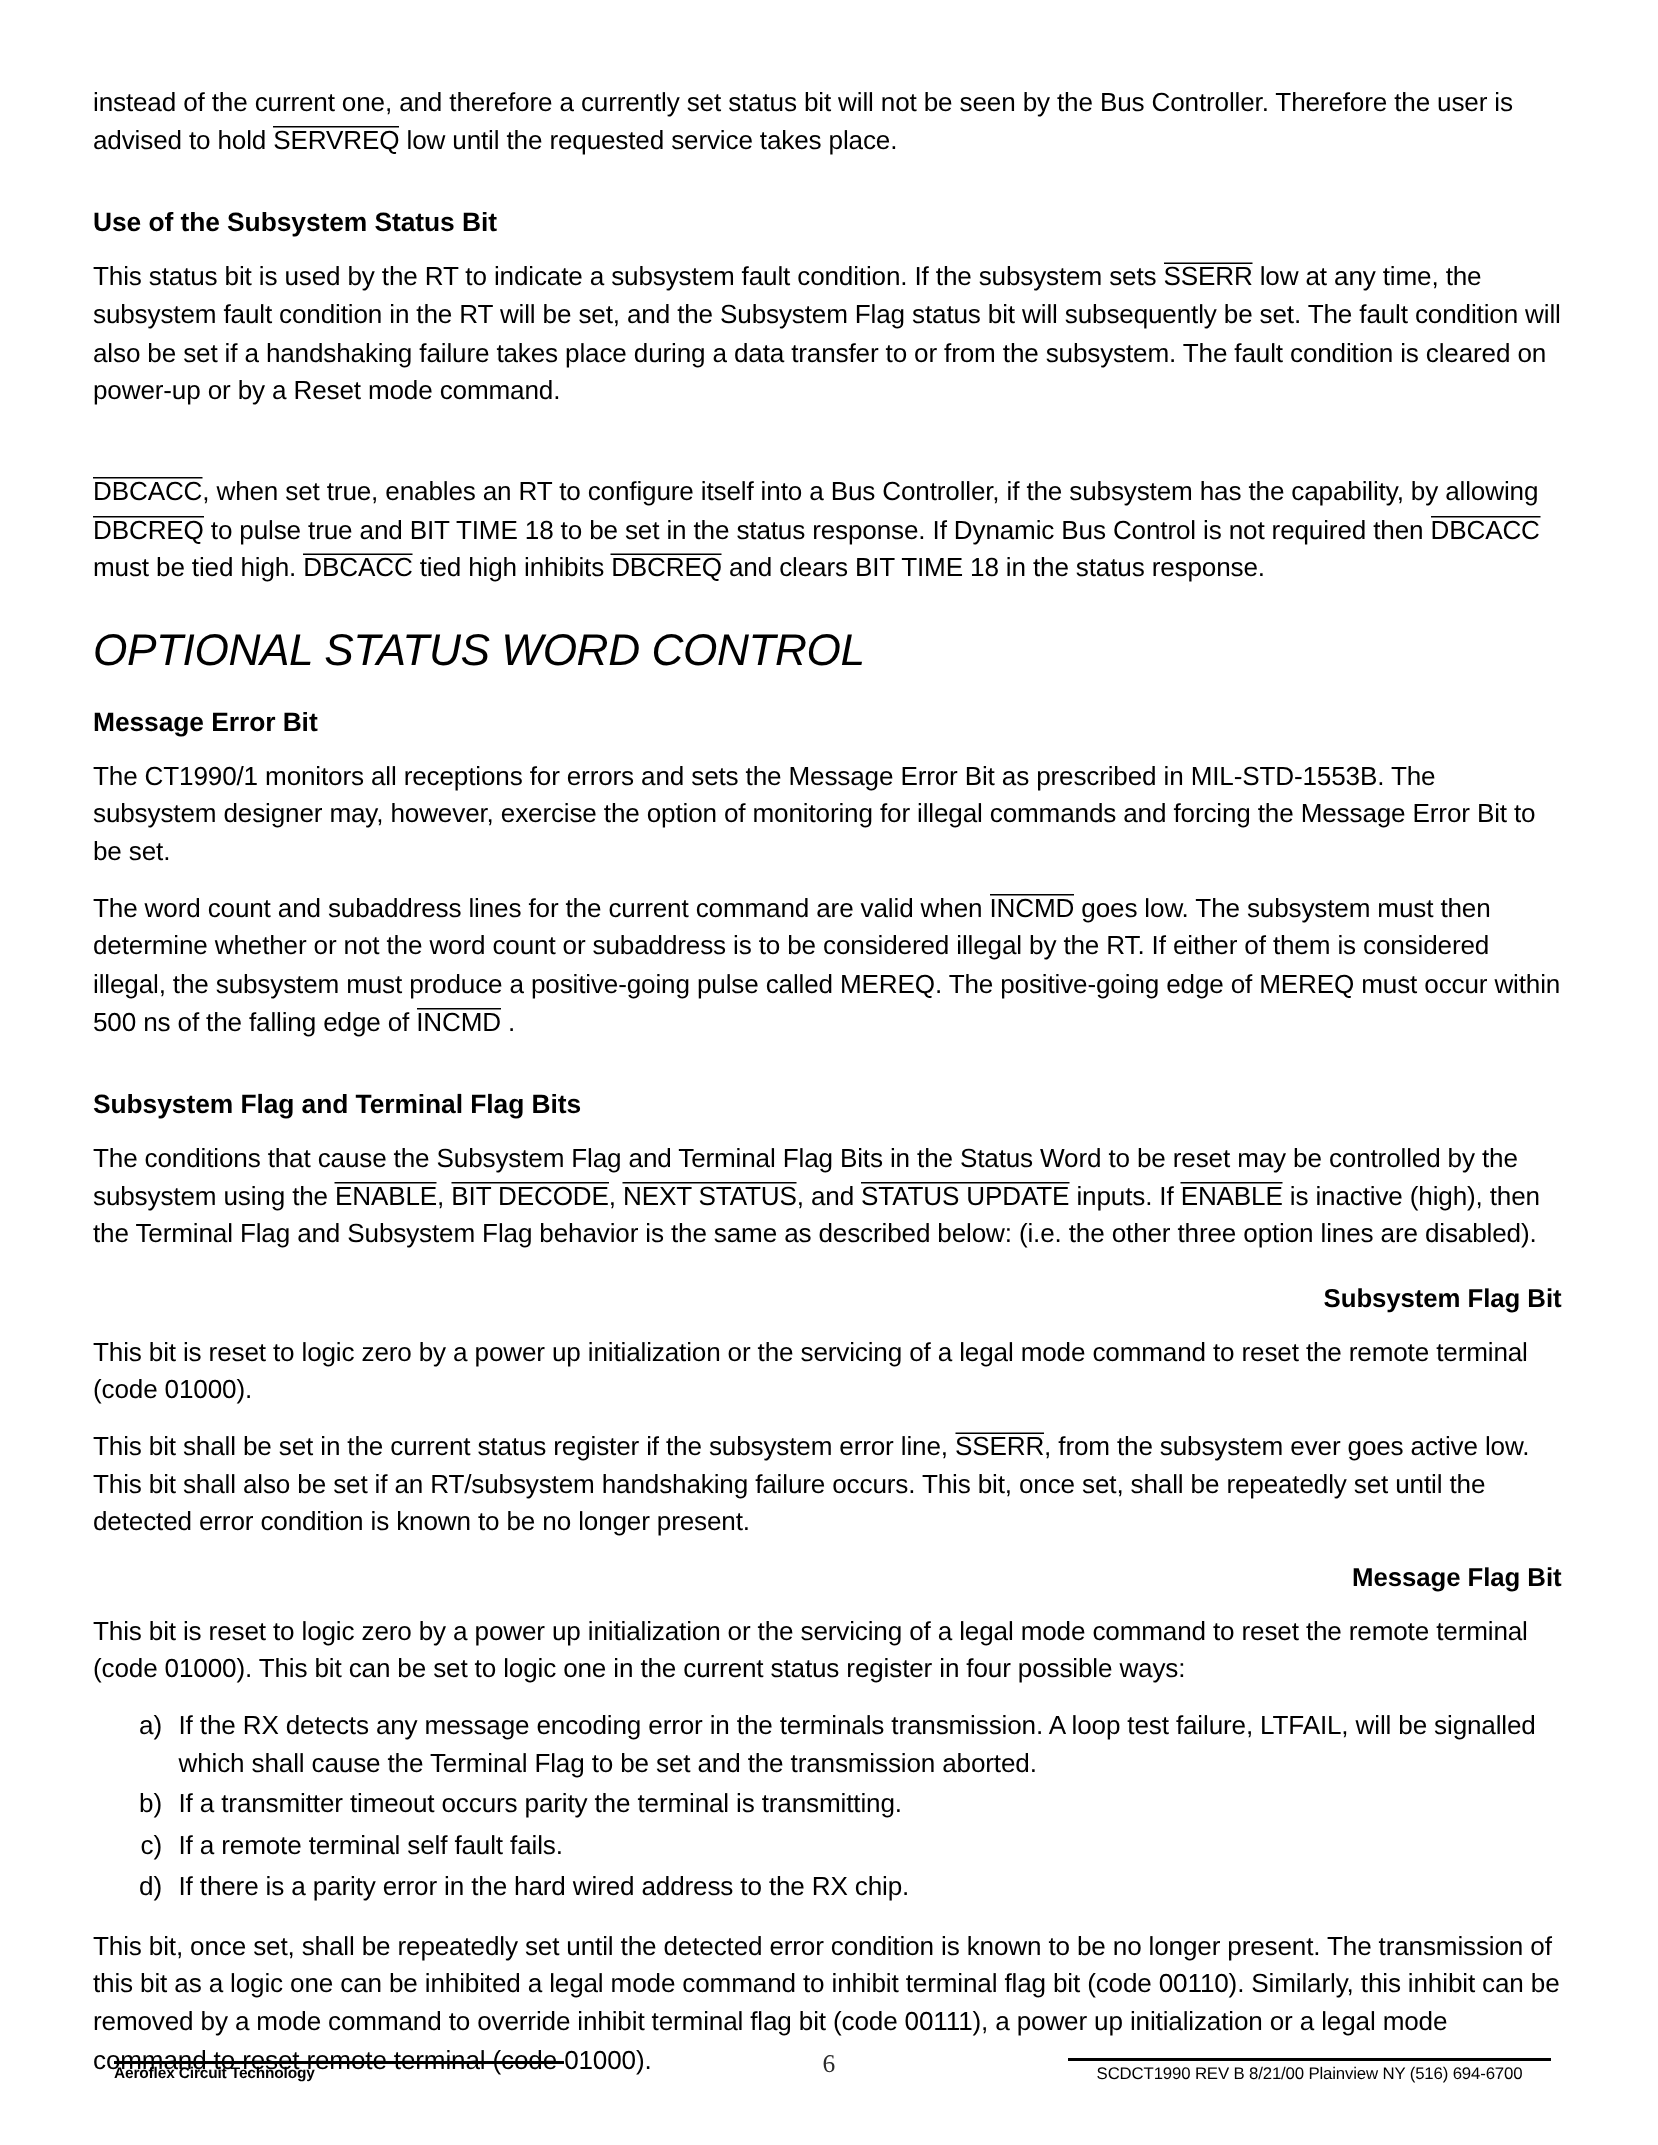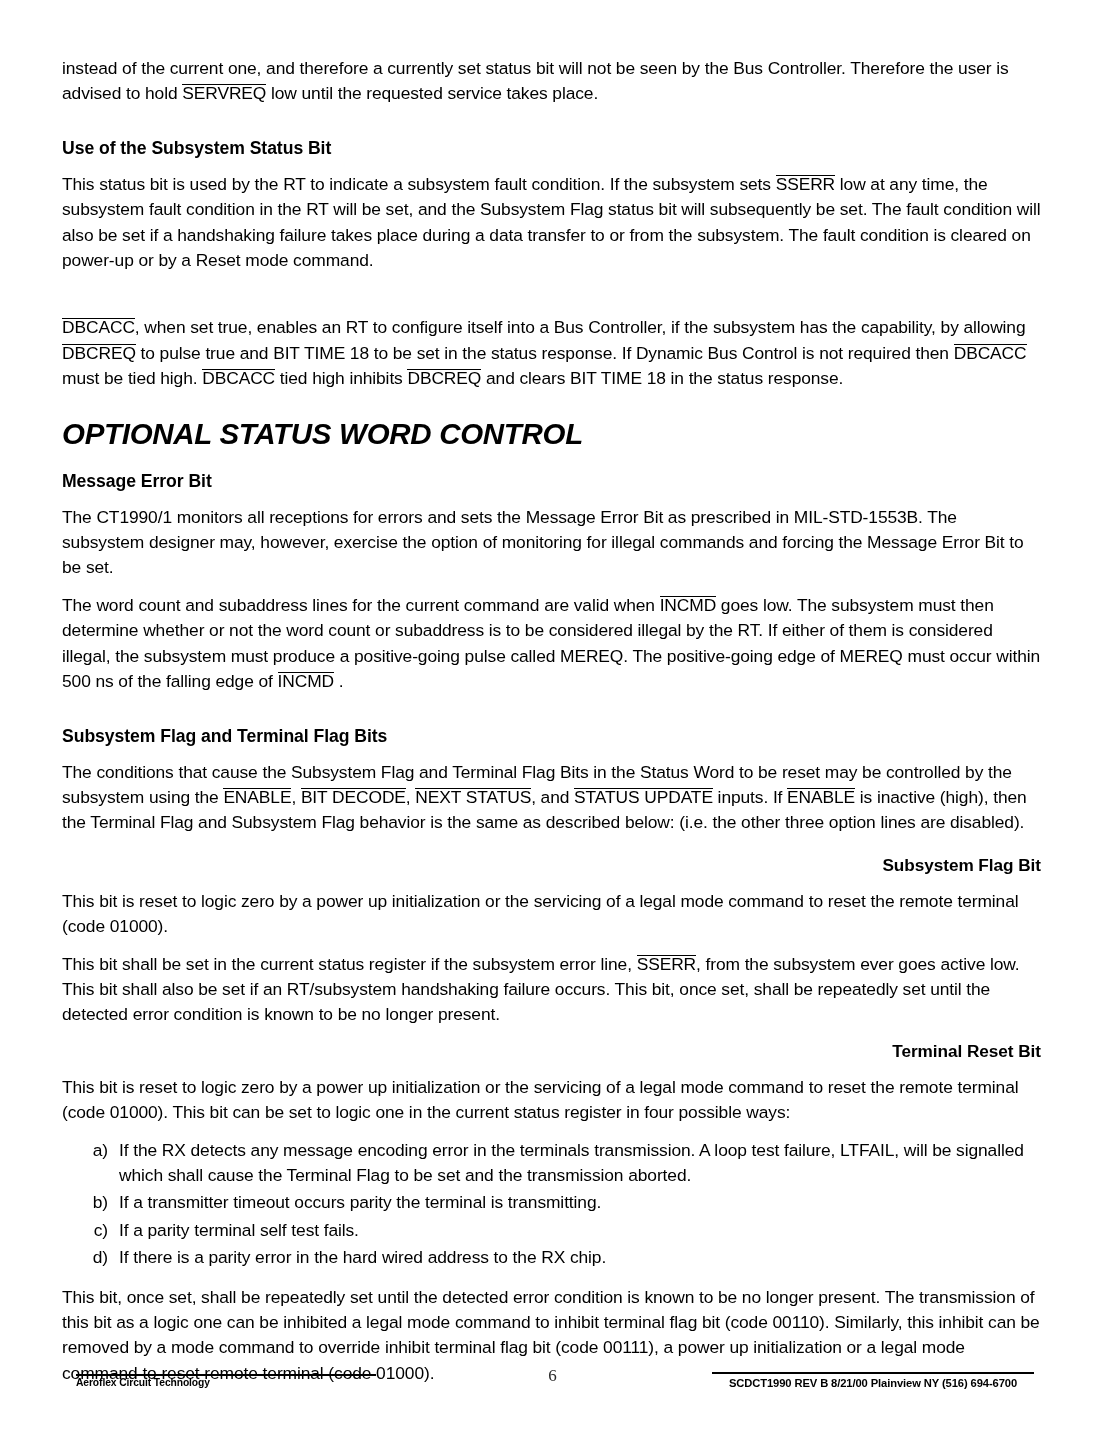--- a/index.html
+++ b/index.html
@@ -51,7 +51,7 @@
   h1.major-heading {
     margin: 0;
     font-size: 29.5px;
-    font-weight: bold;
+    font-weight: normal;
     font-style: italic;
     line-height: 36px;
     letter-spacing: -0.3px;

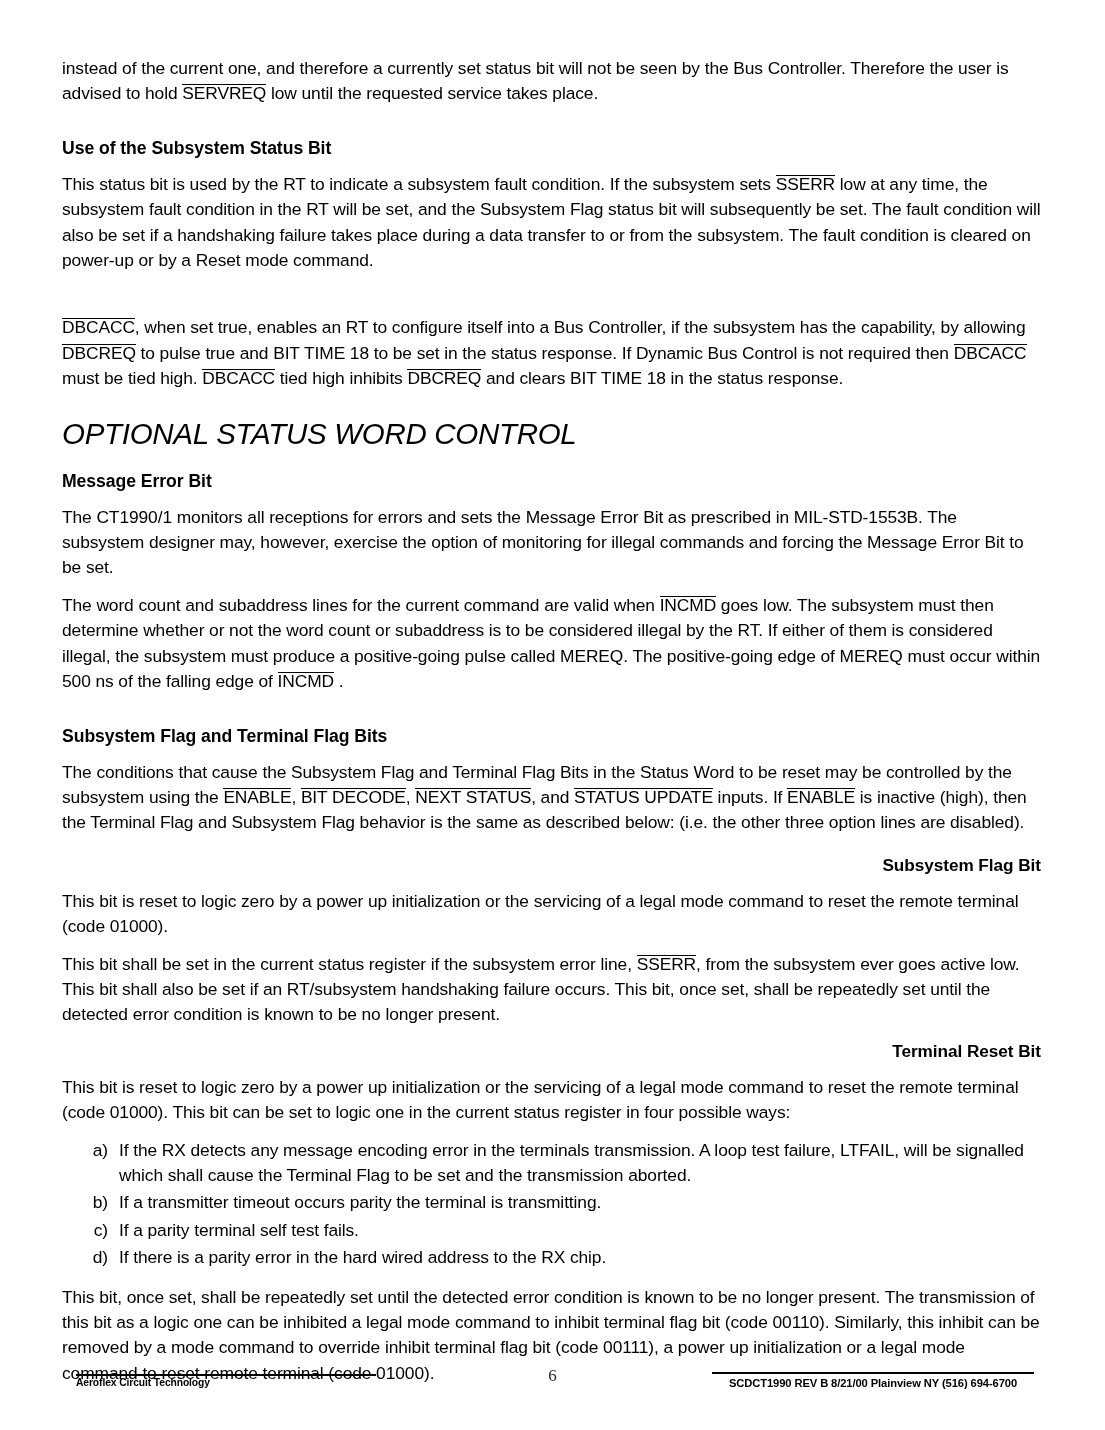--- a/index.html
+++ b/index.html
@@ -206,7 +206,7 @@
 
   <div class="gap-sm"></div>
 
-  <h3 class="sub-heading indent-1">Terminal Reset Bit</h3>
+  <h3 class="sub-heading indent-1">Message Flag Bit</h3>
 
   <div class="gap-sm"></div>
 

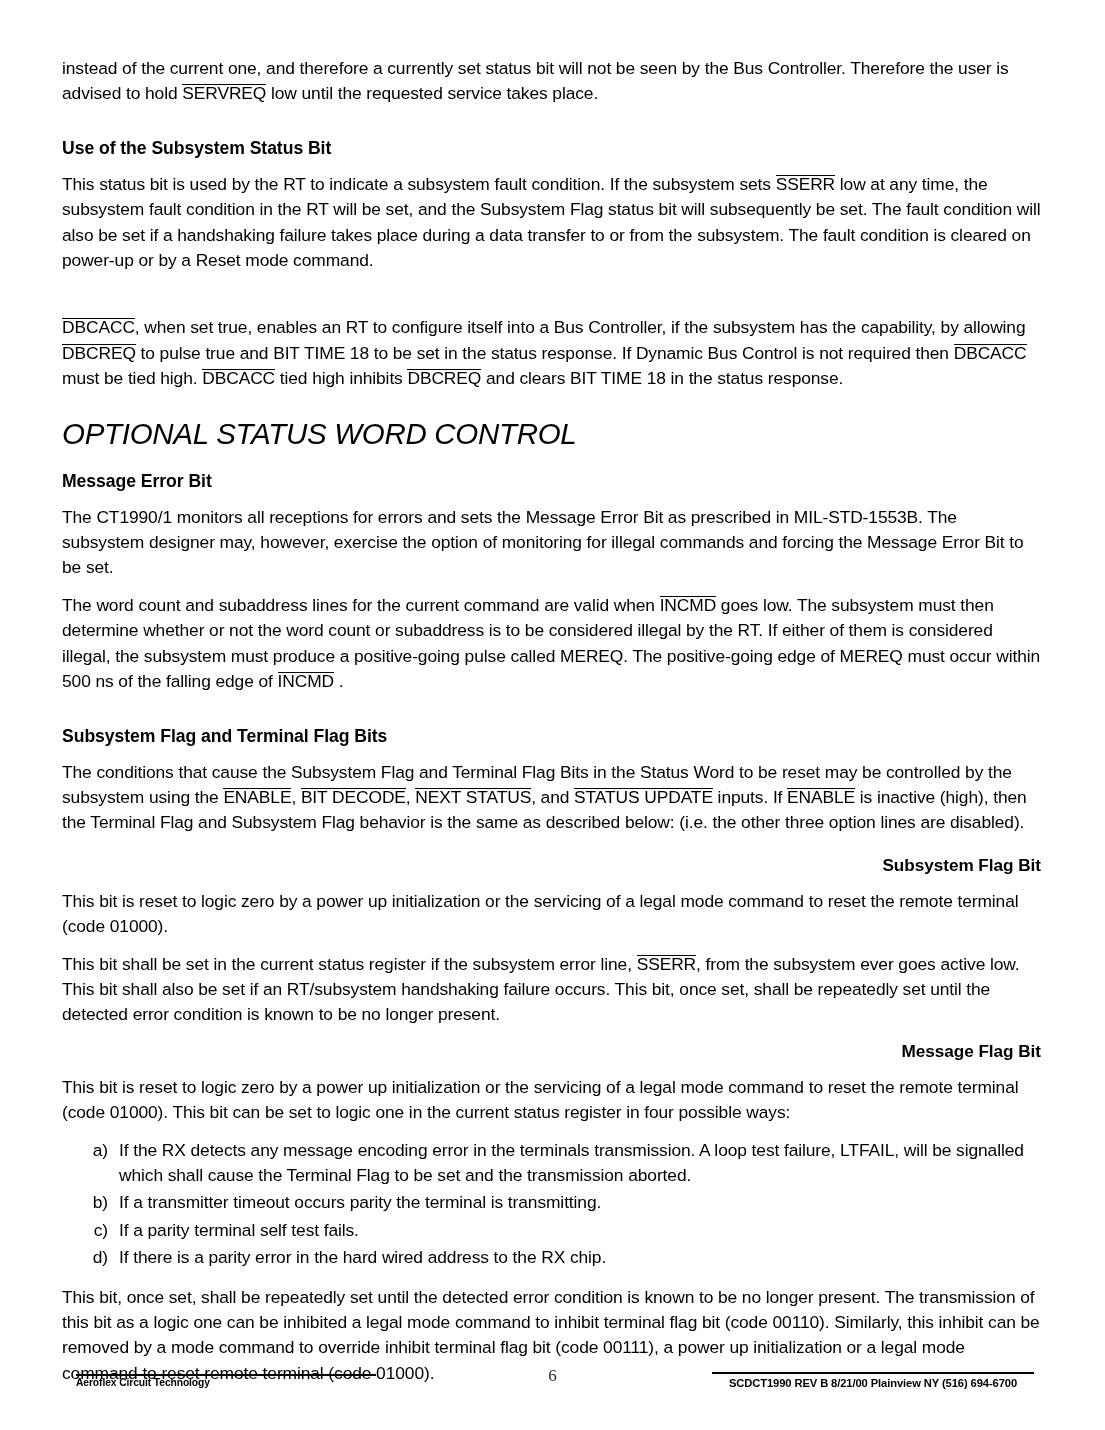--- a/index.html
+++ b/index.html
@@ -225,7 +225,7 @@
     </li>
     <li>
       <span class="marker">c)</span>
-      <span class="li-text">If a parity terminal self test fails.</span>
+      <span class="li-text">If a remote terminal self fault fails.</span>
     </li>
     <li>
       <span class="marker">d)</span>

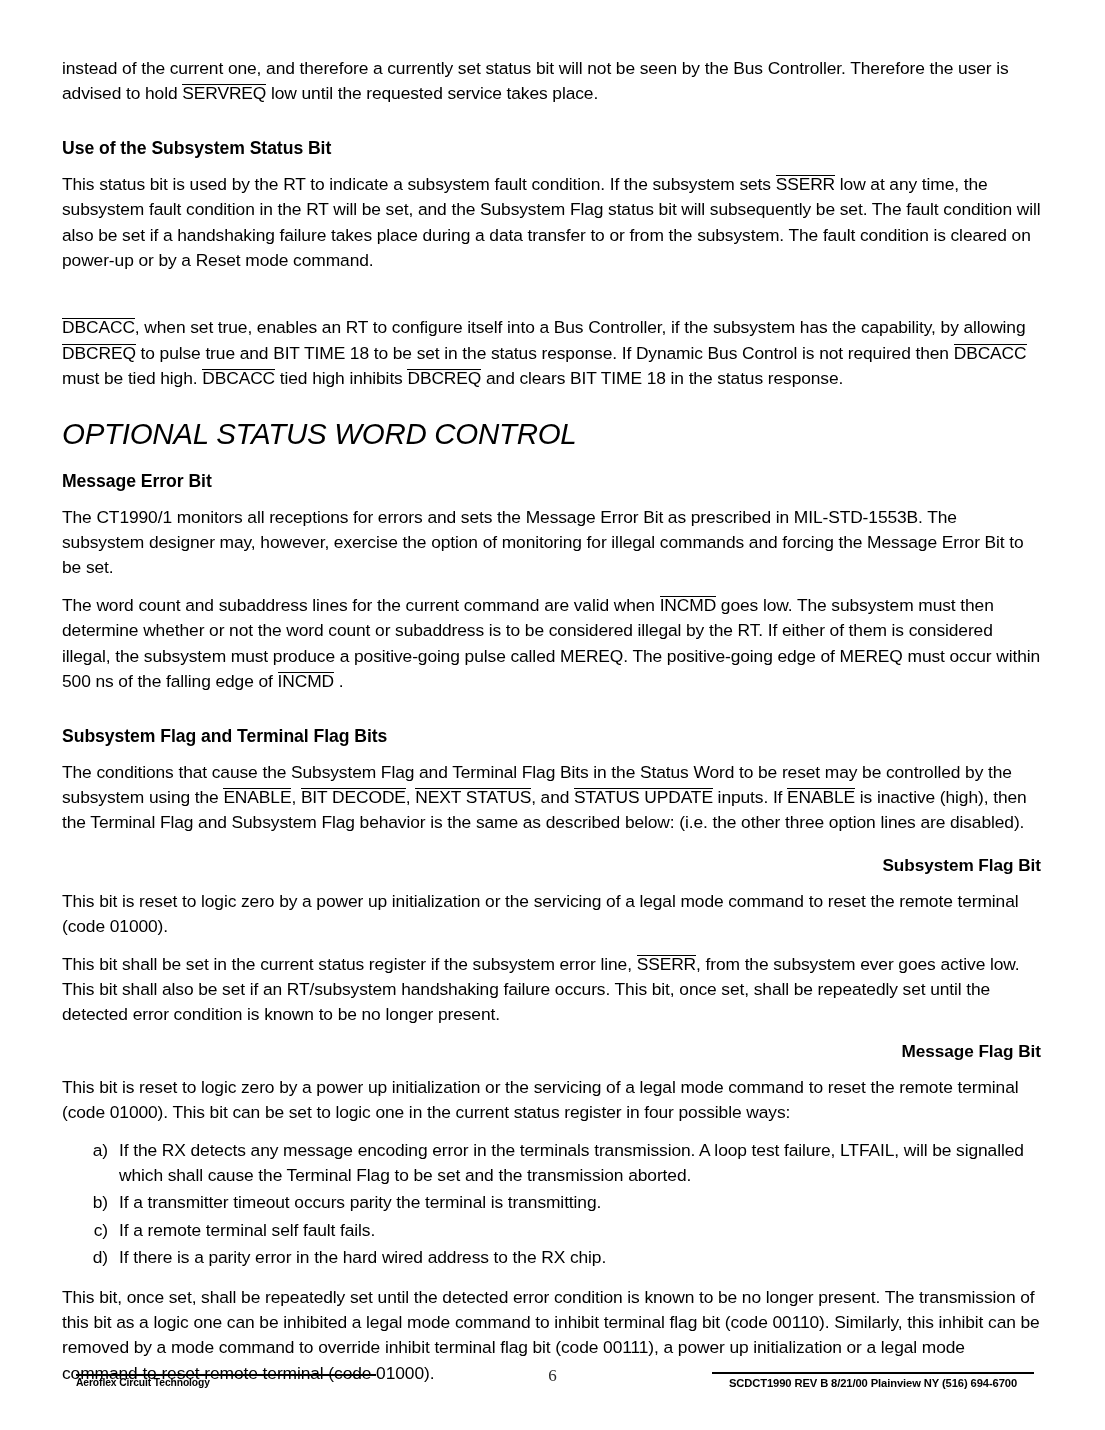--- a/index.html
+++ b/index.html
@@ -130,7 +130,7 @@
     border-top: 2.2px solid #000;
     padding-top: 3px;
     font-size: 11.2px;
-    font-weight: bold;
+    font-weight: normal;
     text-align: center;
     letter-spacing: -0.1px;
     white-space: nowrap;

